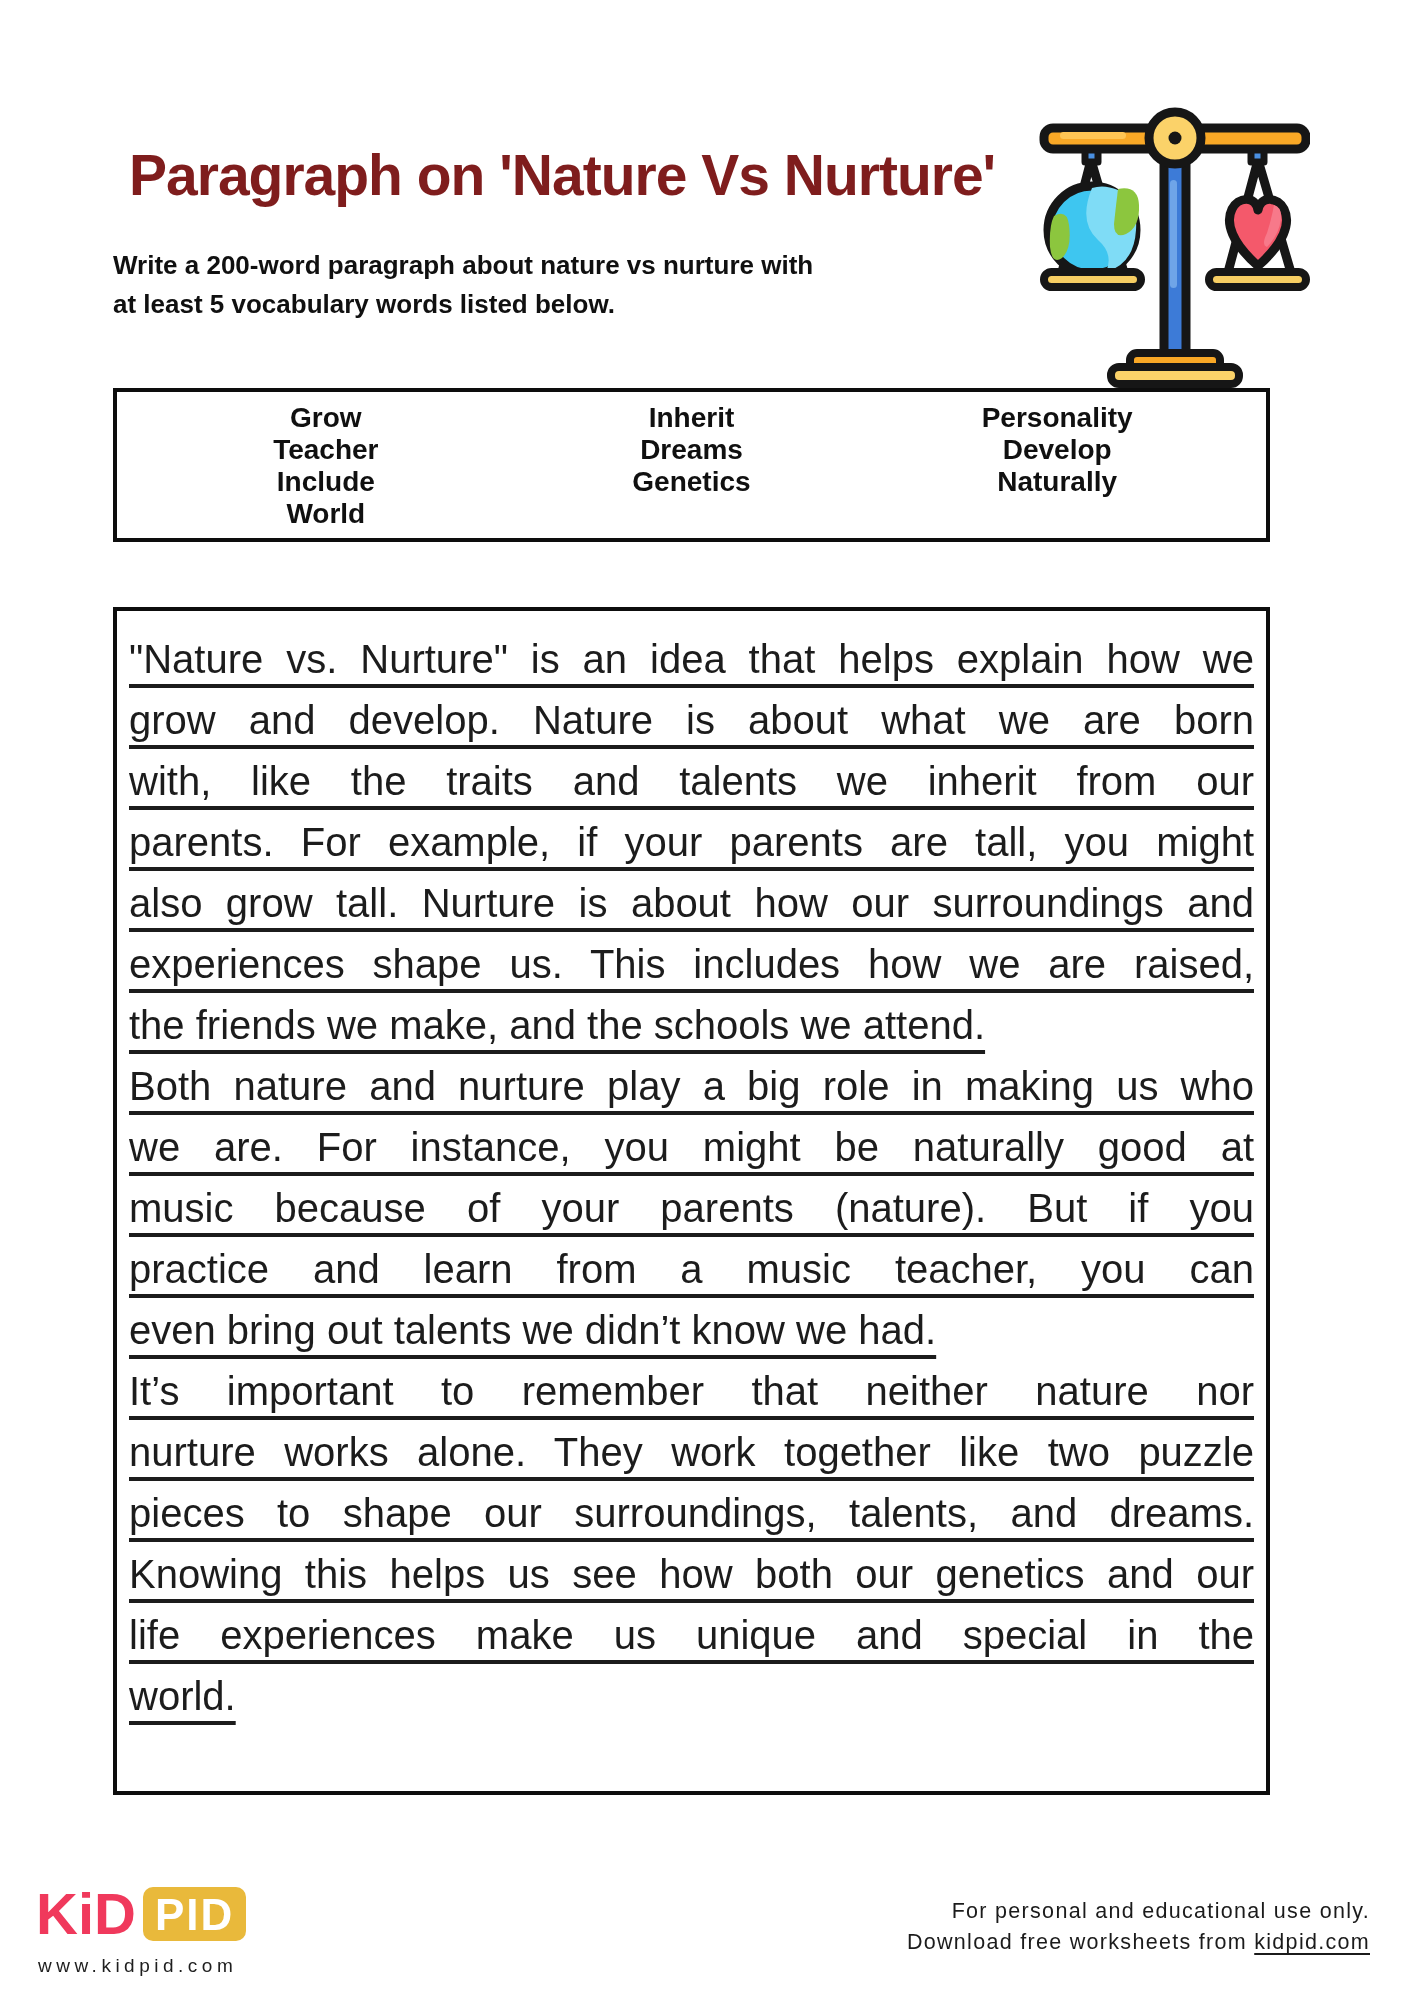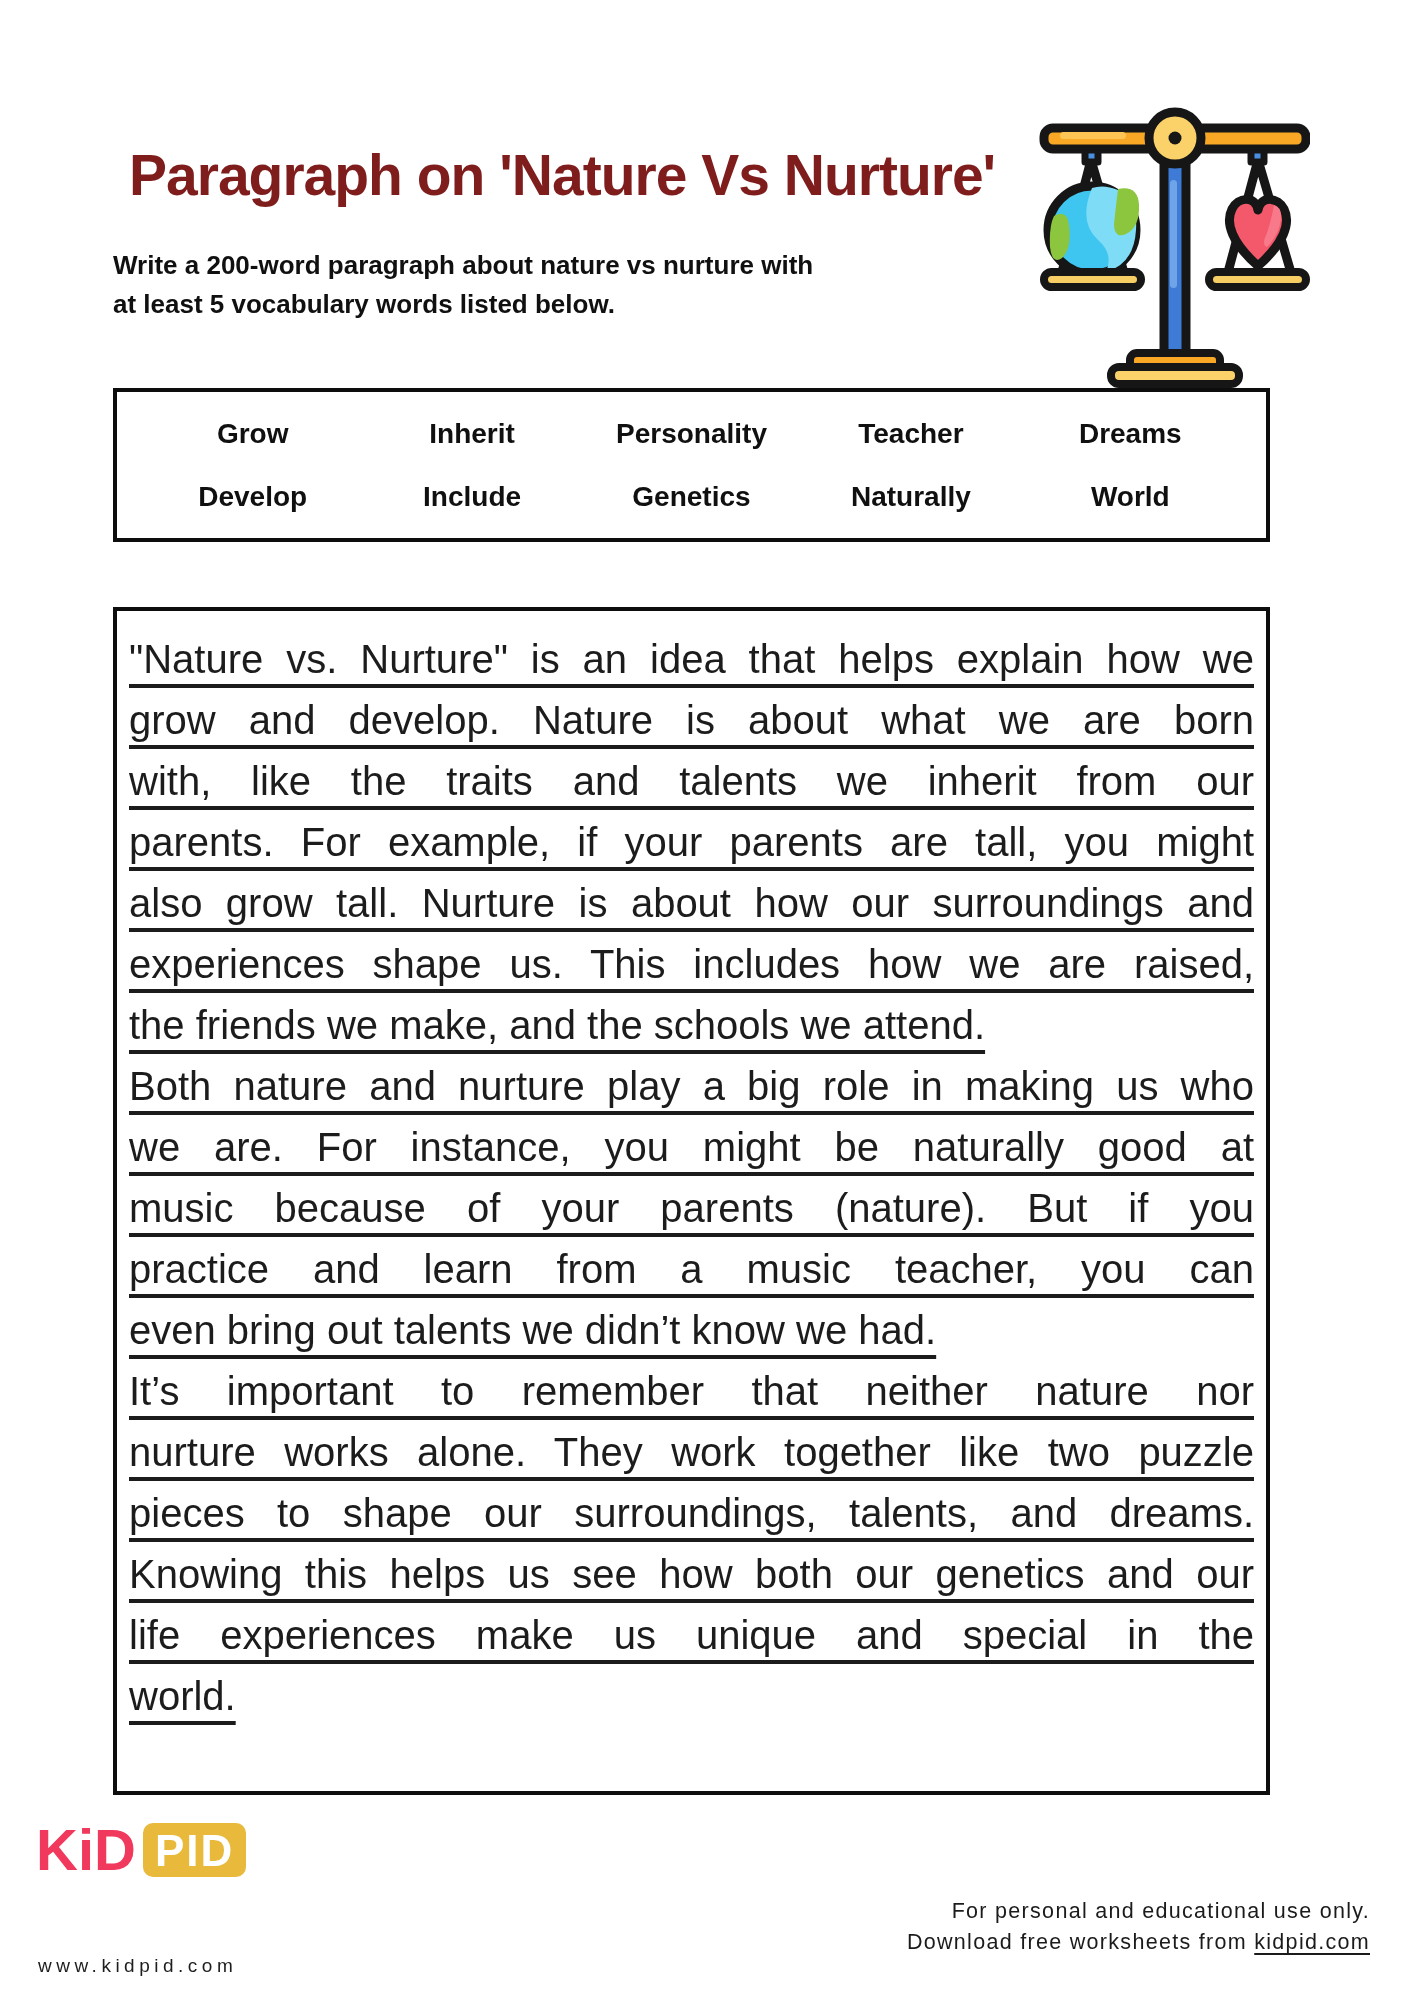--- a/index.html
+++ b/index.html
@@ -25,7 +25,7 @@
   .vocab-box {
     position:absolute; left:113px; top:388px; width:1157px; height:154px;
     border:4px solid #0d0d0d; box-sizing:border-box;
-    display:grid; grid-template-columns:repeat(5,1fr); grid-auto-rows:1fr;
+    display:grid; grid-template-columns:repeat(3,1fr); grid-auto-rows:1fr;
     align-items:center; justify-items:center; padding:10px 26px;
   }
   .vocab-word { font-size:28px; font-weight:700; color:#101010; }

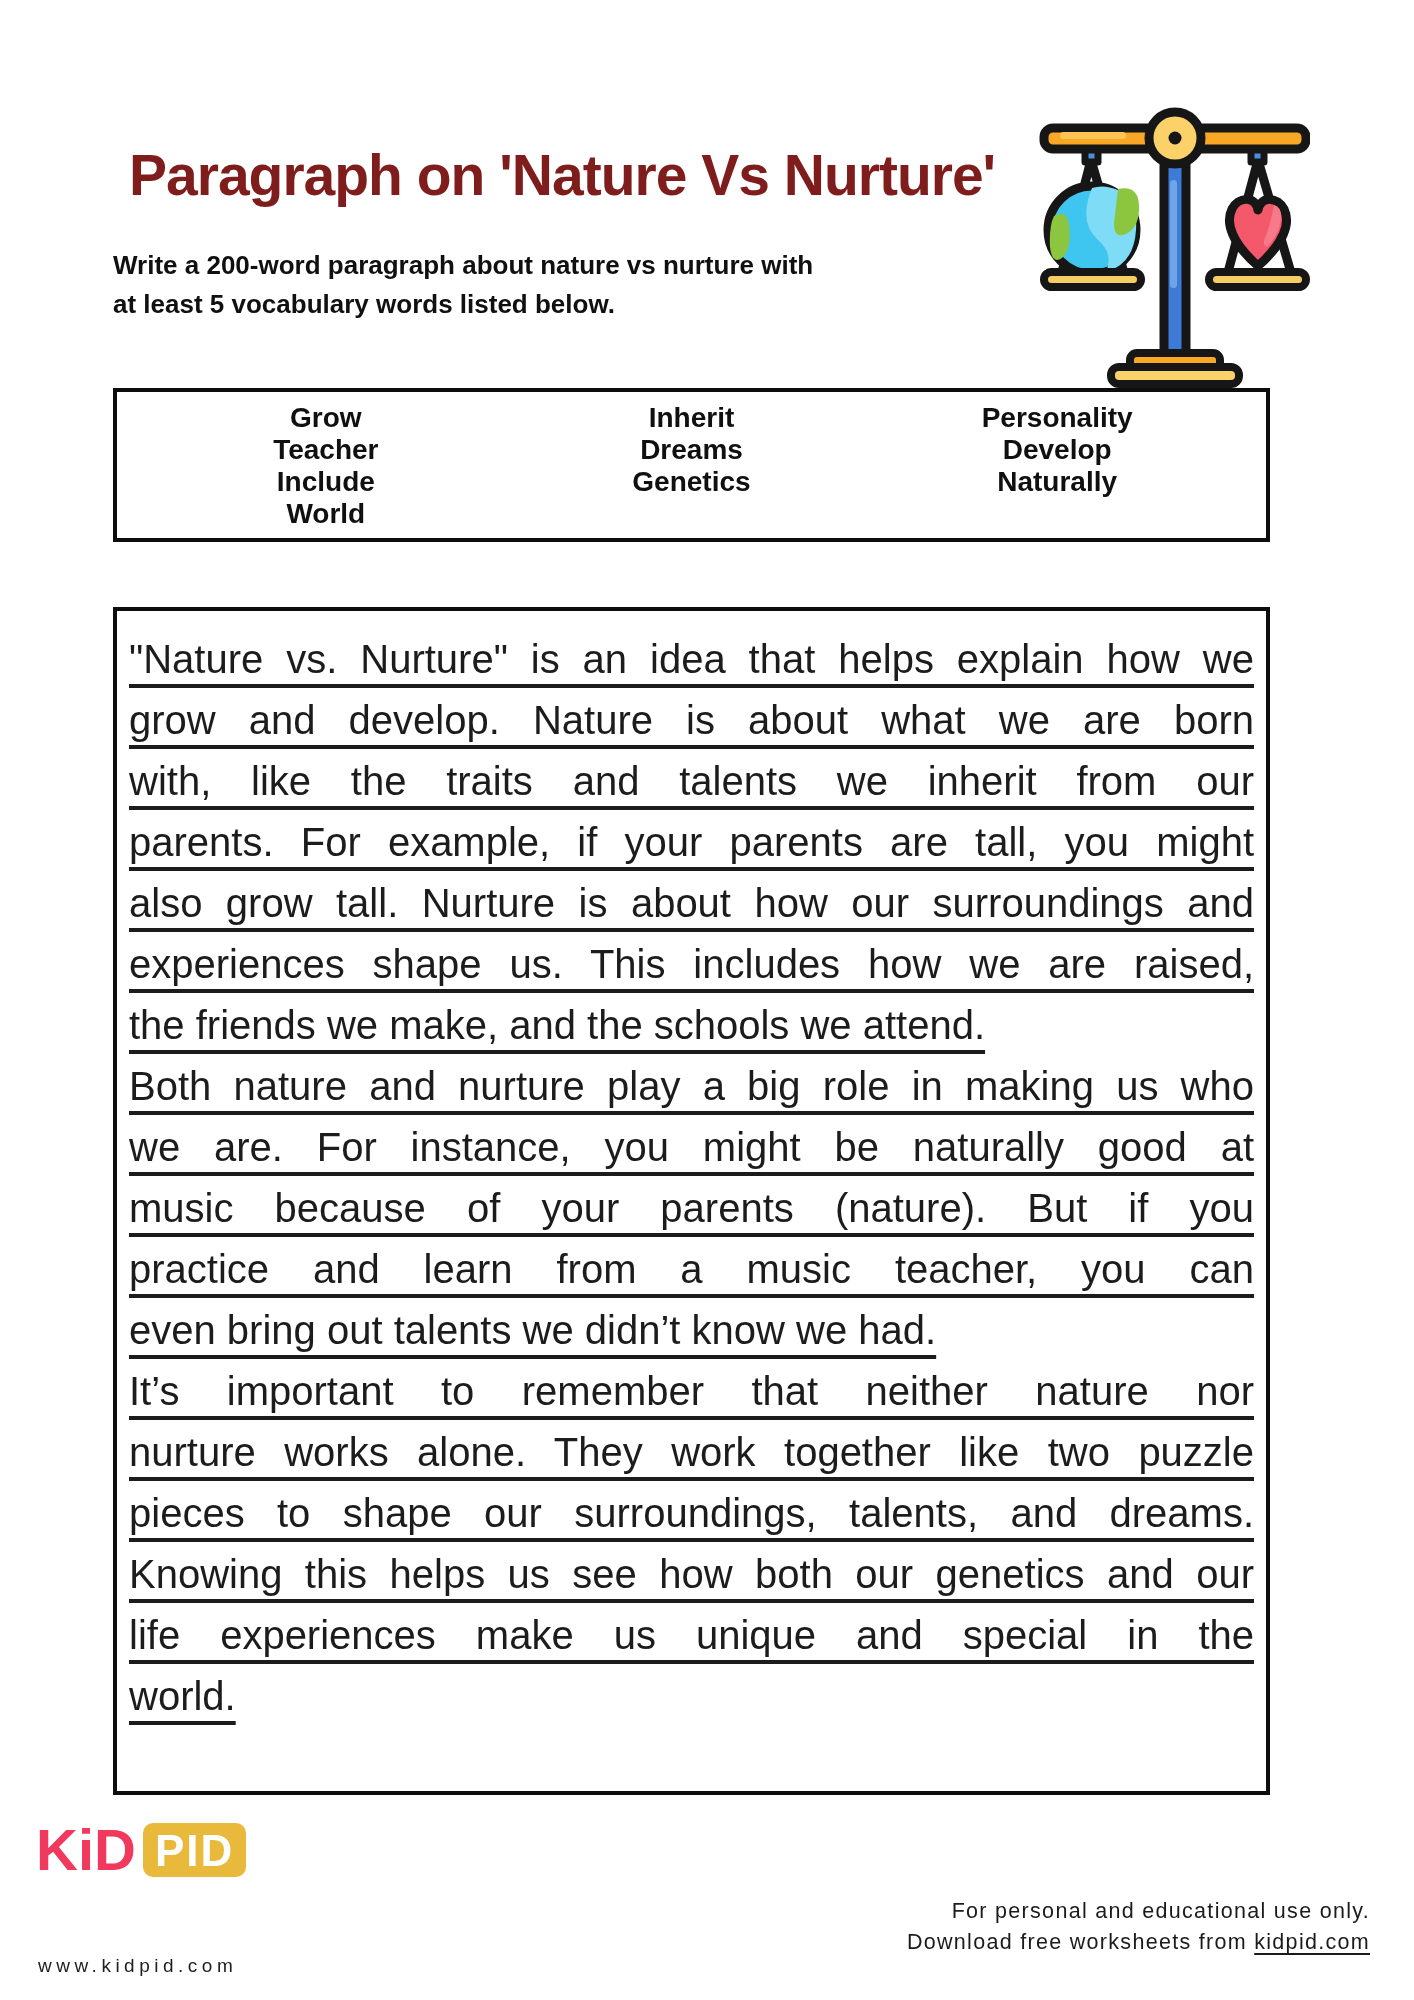--- a/index.html
+++ b/index.html
@@ -44,7 +44,7 @@
   .essay-line.para-end { text-align-last:left; }
   
   .logo {
-    position:absolute; left:36px; top:1816px;
+    position:absolute; left:36px; top:1880px;
     display:flex; align-items:center; gap:7px;
   }
   .logo .kid { font-size:58px; font-weight:800; letter-spacing:0px; color:#F0395C; }

